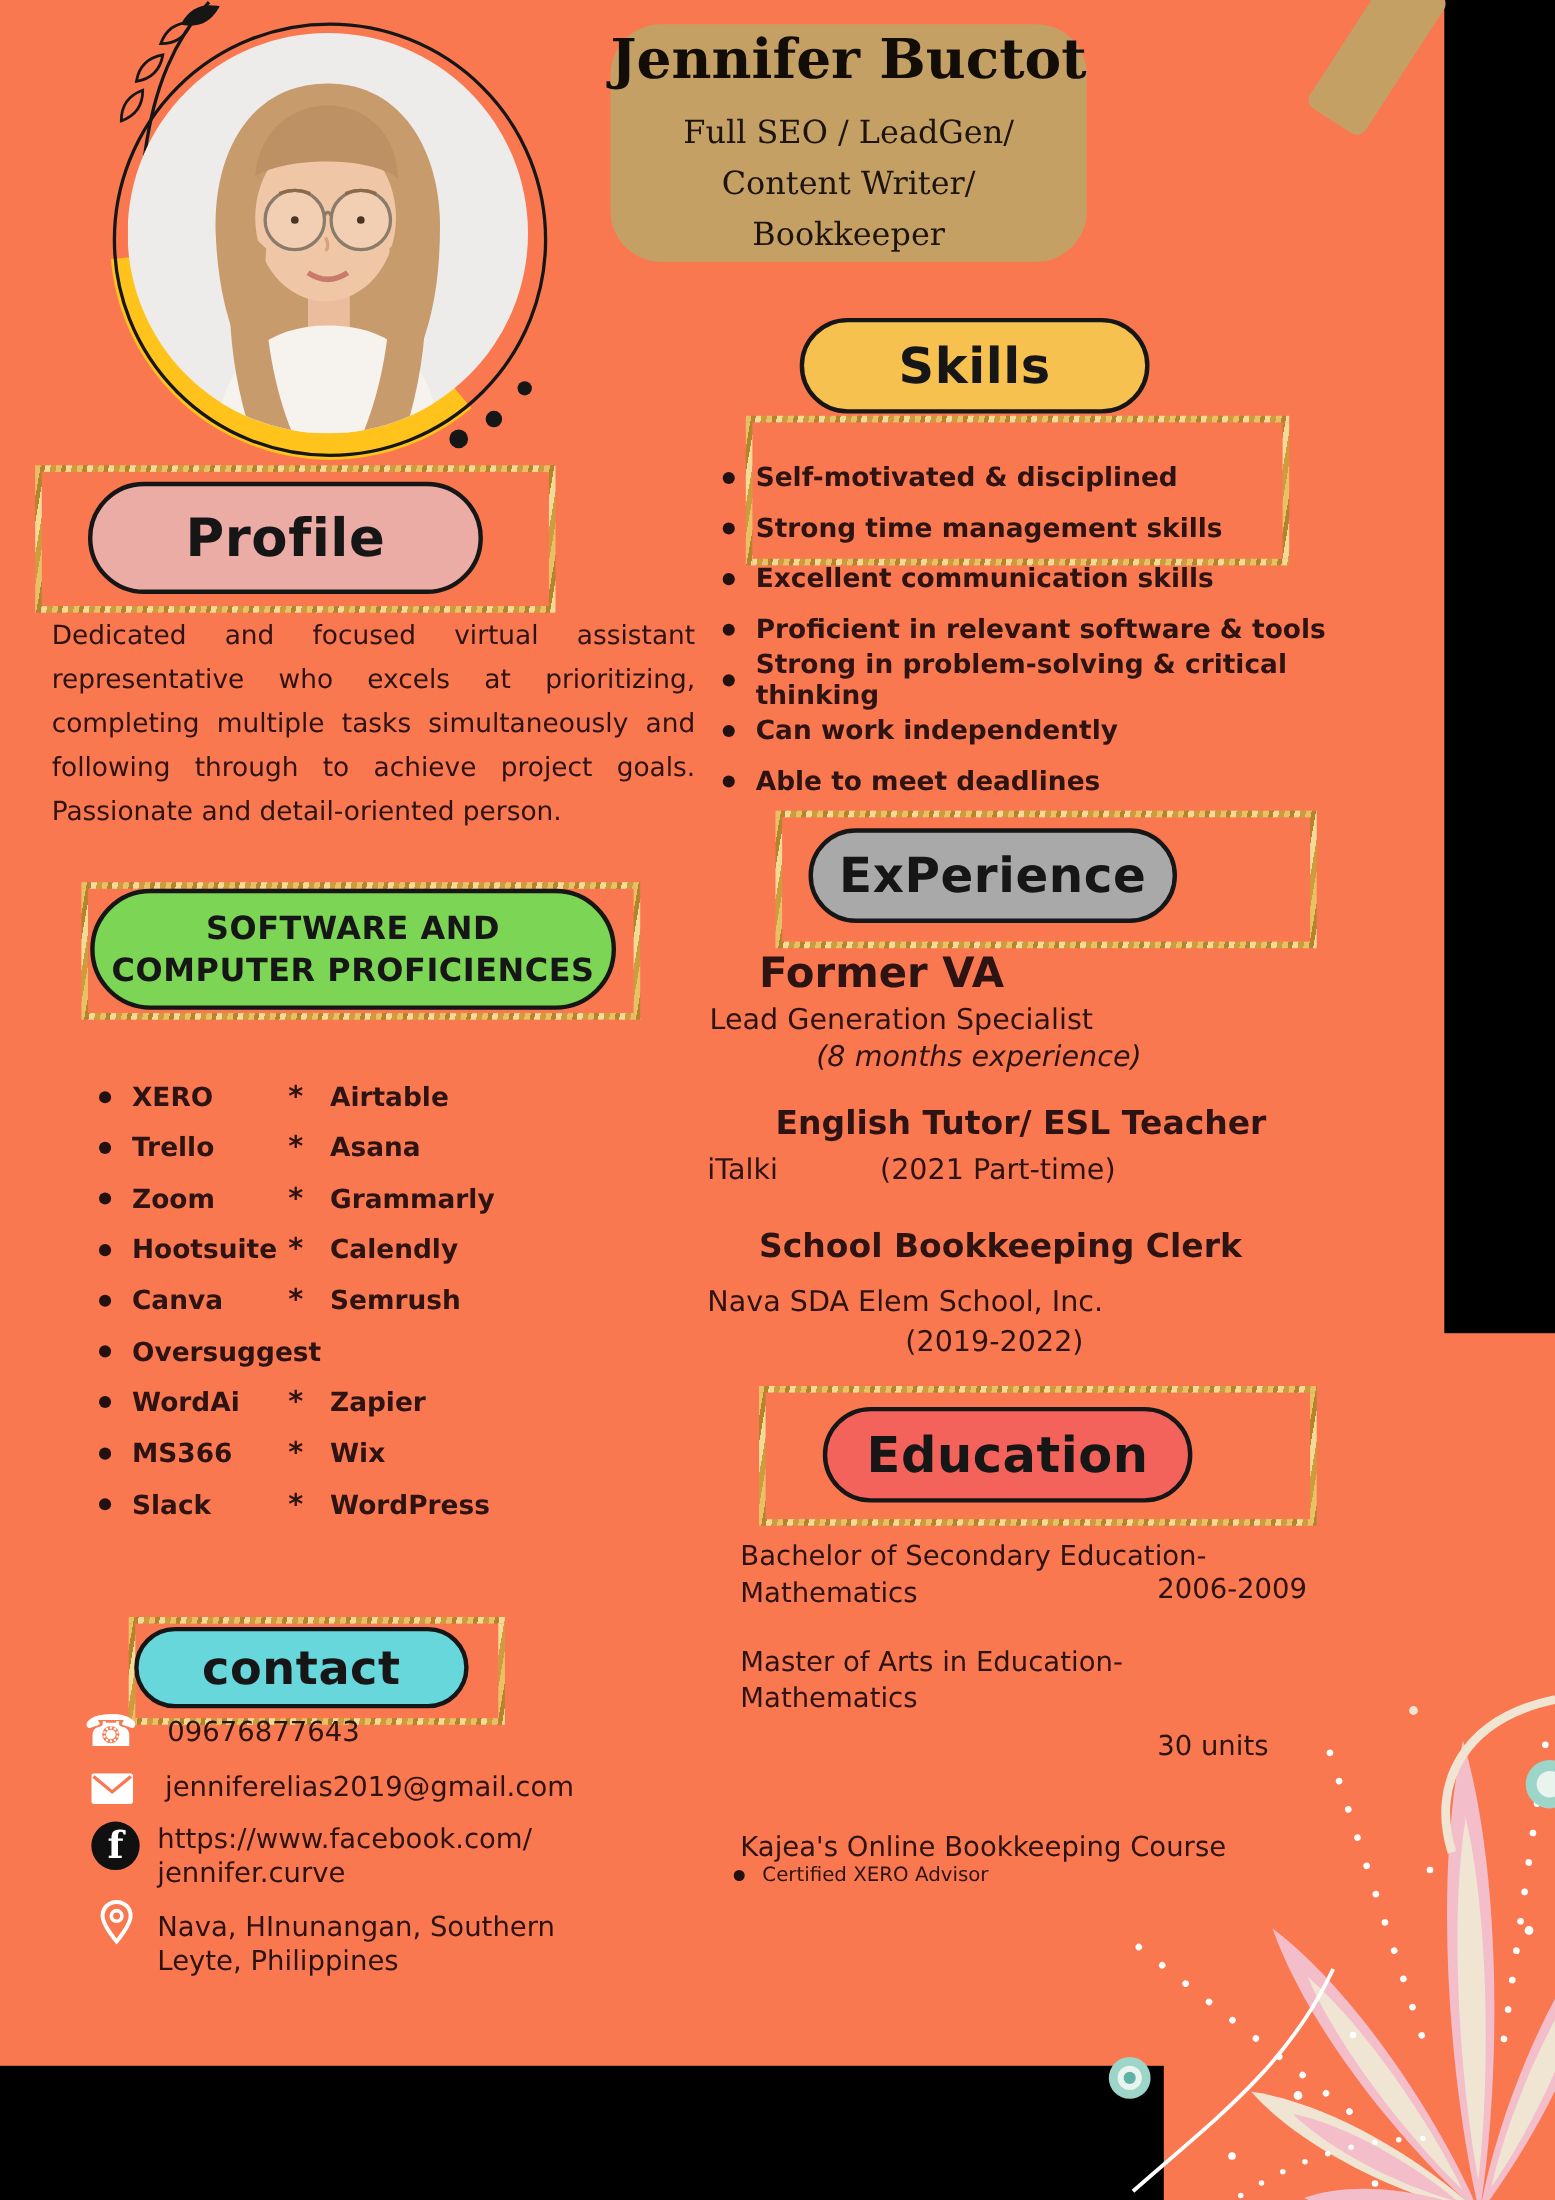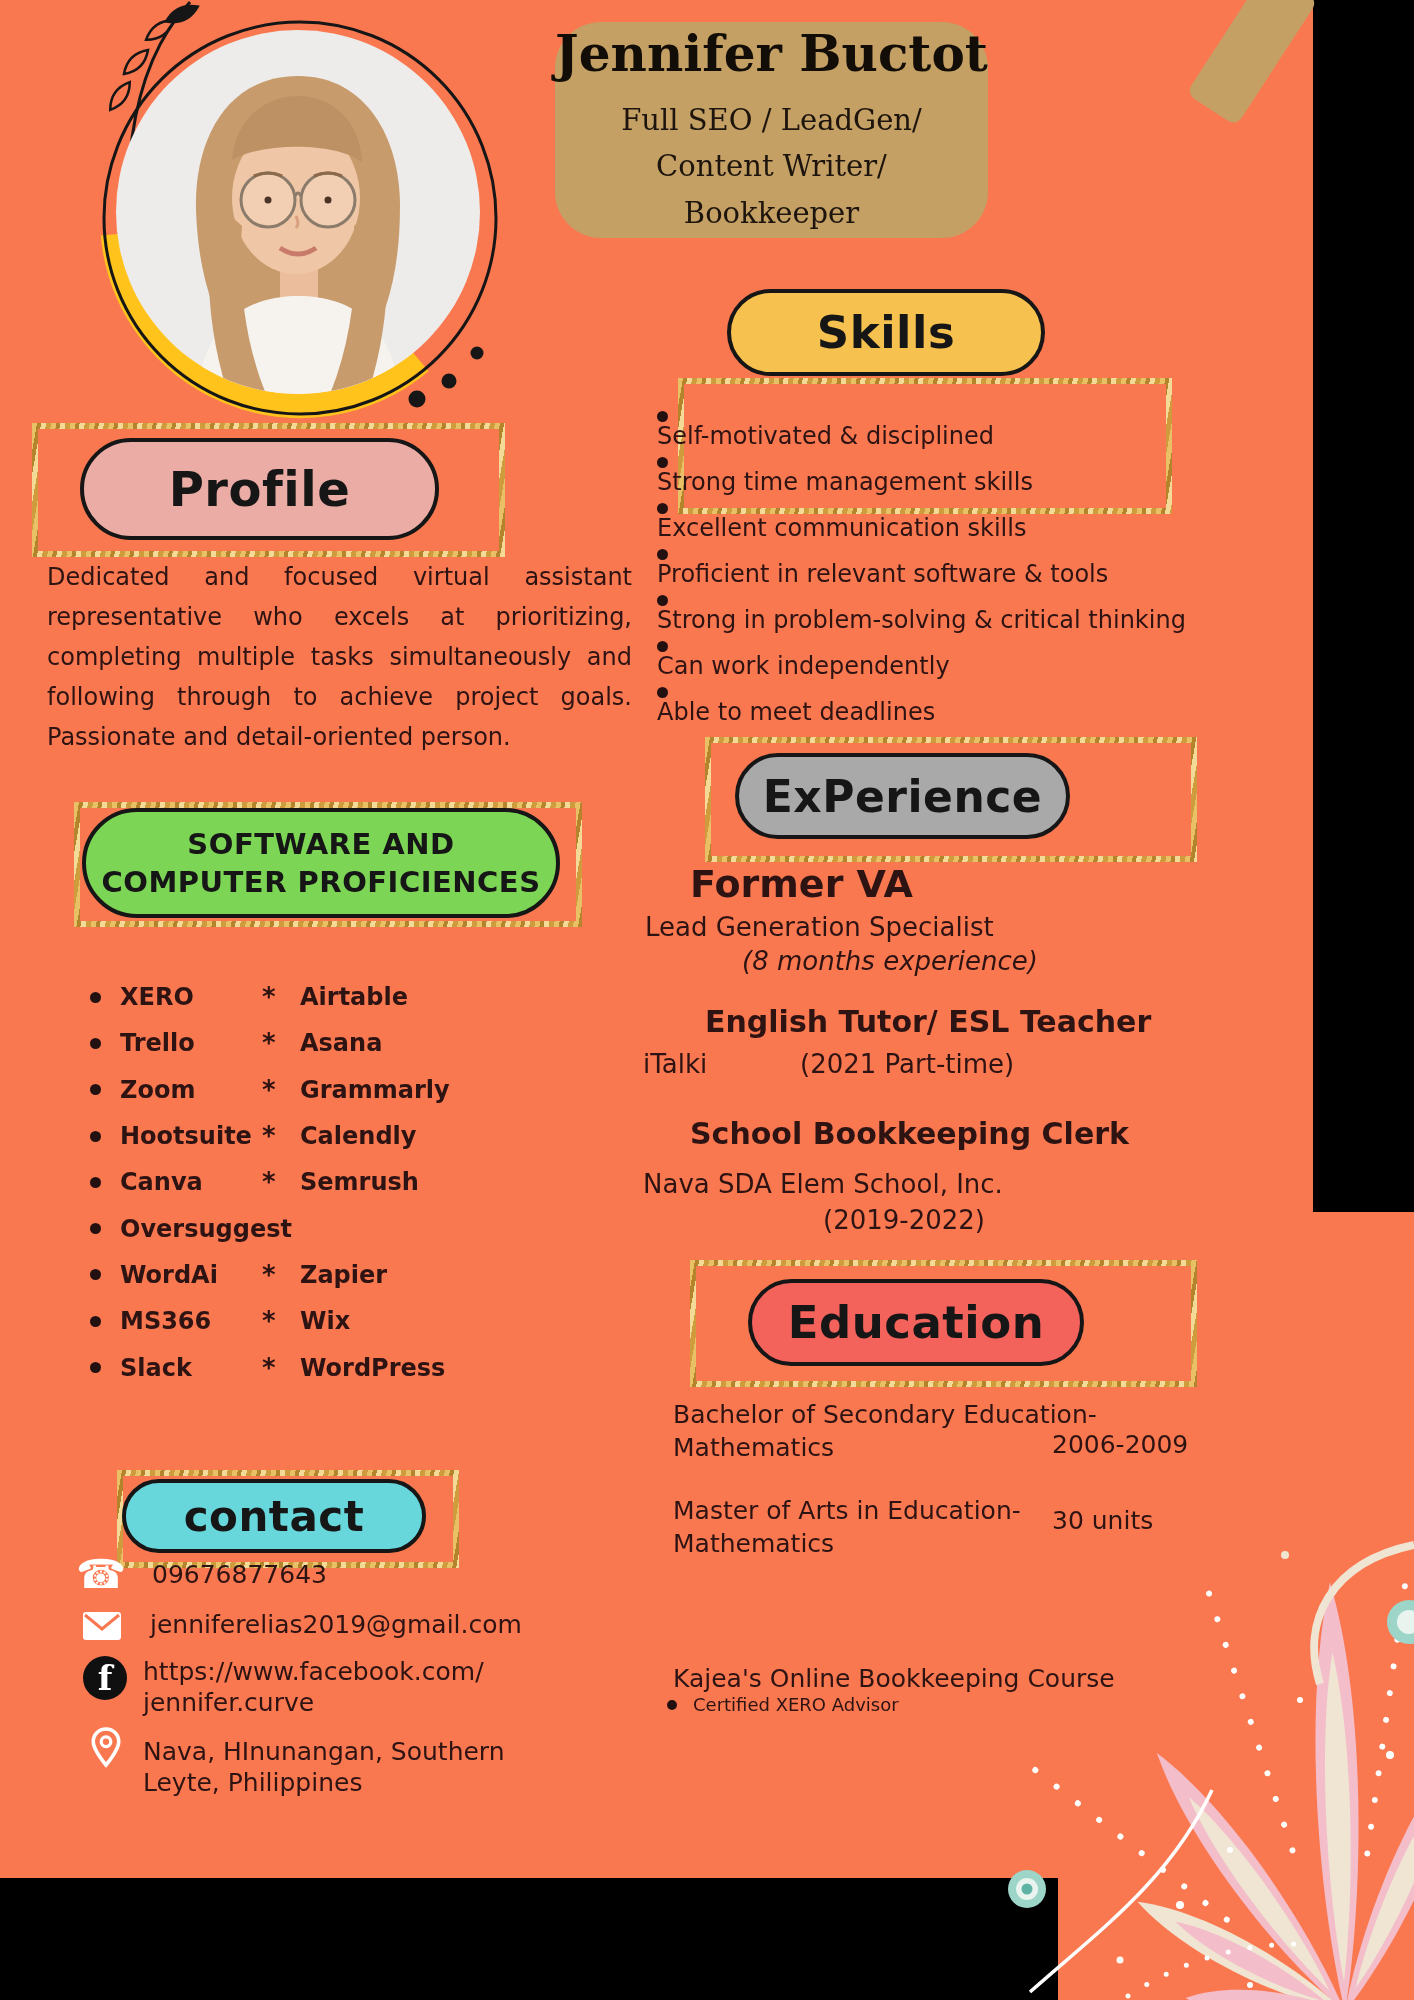--- a/index.html
+++ b/index.html
@@ -46,7 +46,7 @@
 
   
   #skills-list{position:absolute;left:657px;top:411px;width:620px;}
-  .sk-row{height:46px;display:flex;align-items:flex-start;font-size:24px;font-weight:400;flex-direction:column;}
+  .sk-row{height:46px;display:flex;align-items:center;font-size:24px;font-weight:700;}
   .dot{width:11px;height:11px;border-radius:50%;background:#231111;margin-right:19px;flex:none;}
 
   #profile-text{position:absolute;left:47px;top:557px;width:585px;font-size:24px;line-height:40px;text-align:justify;}

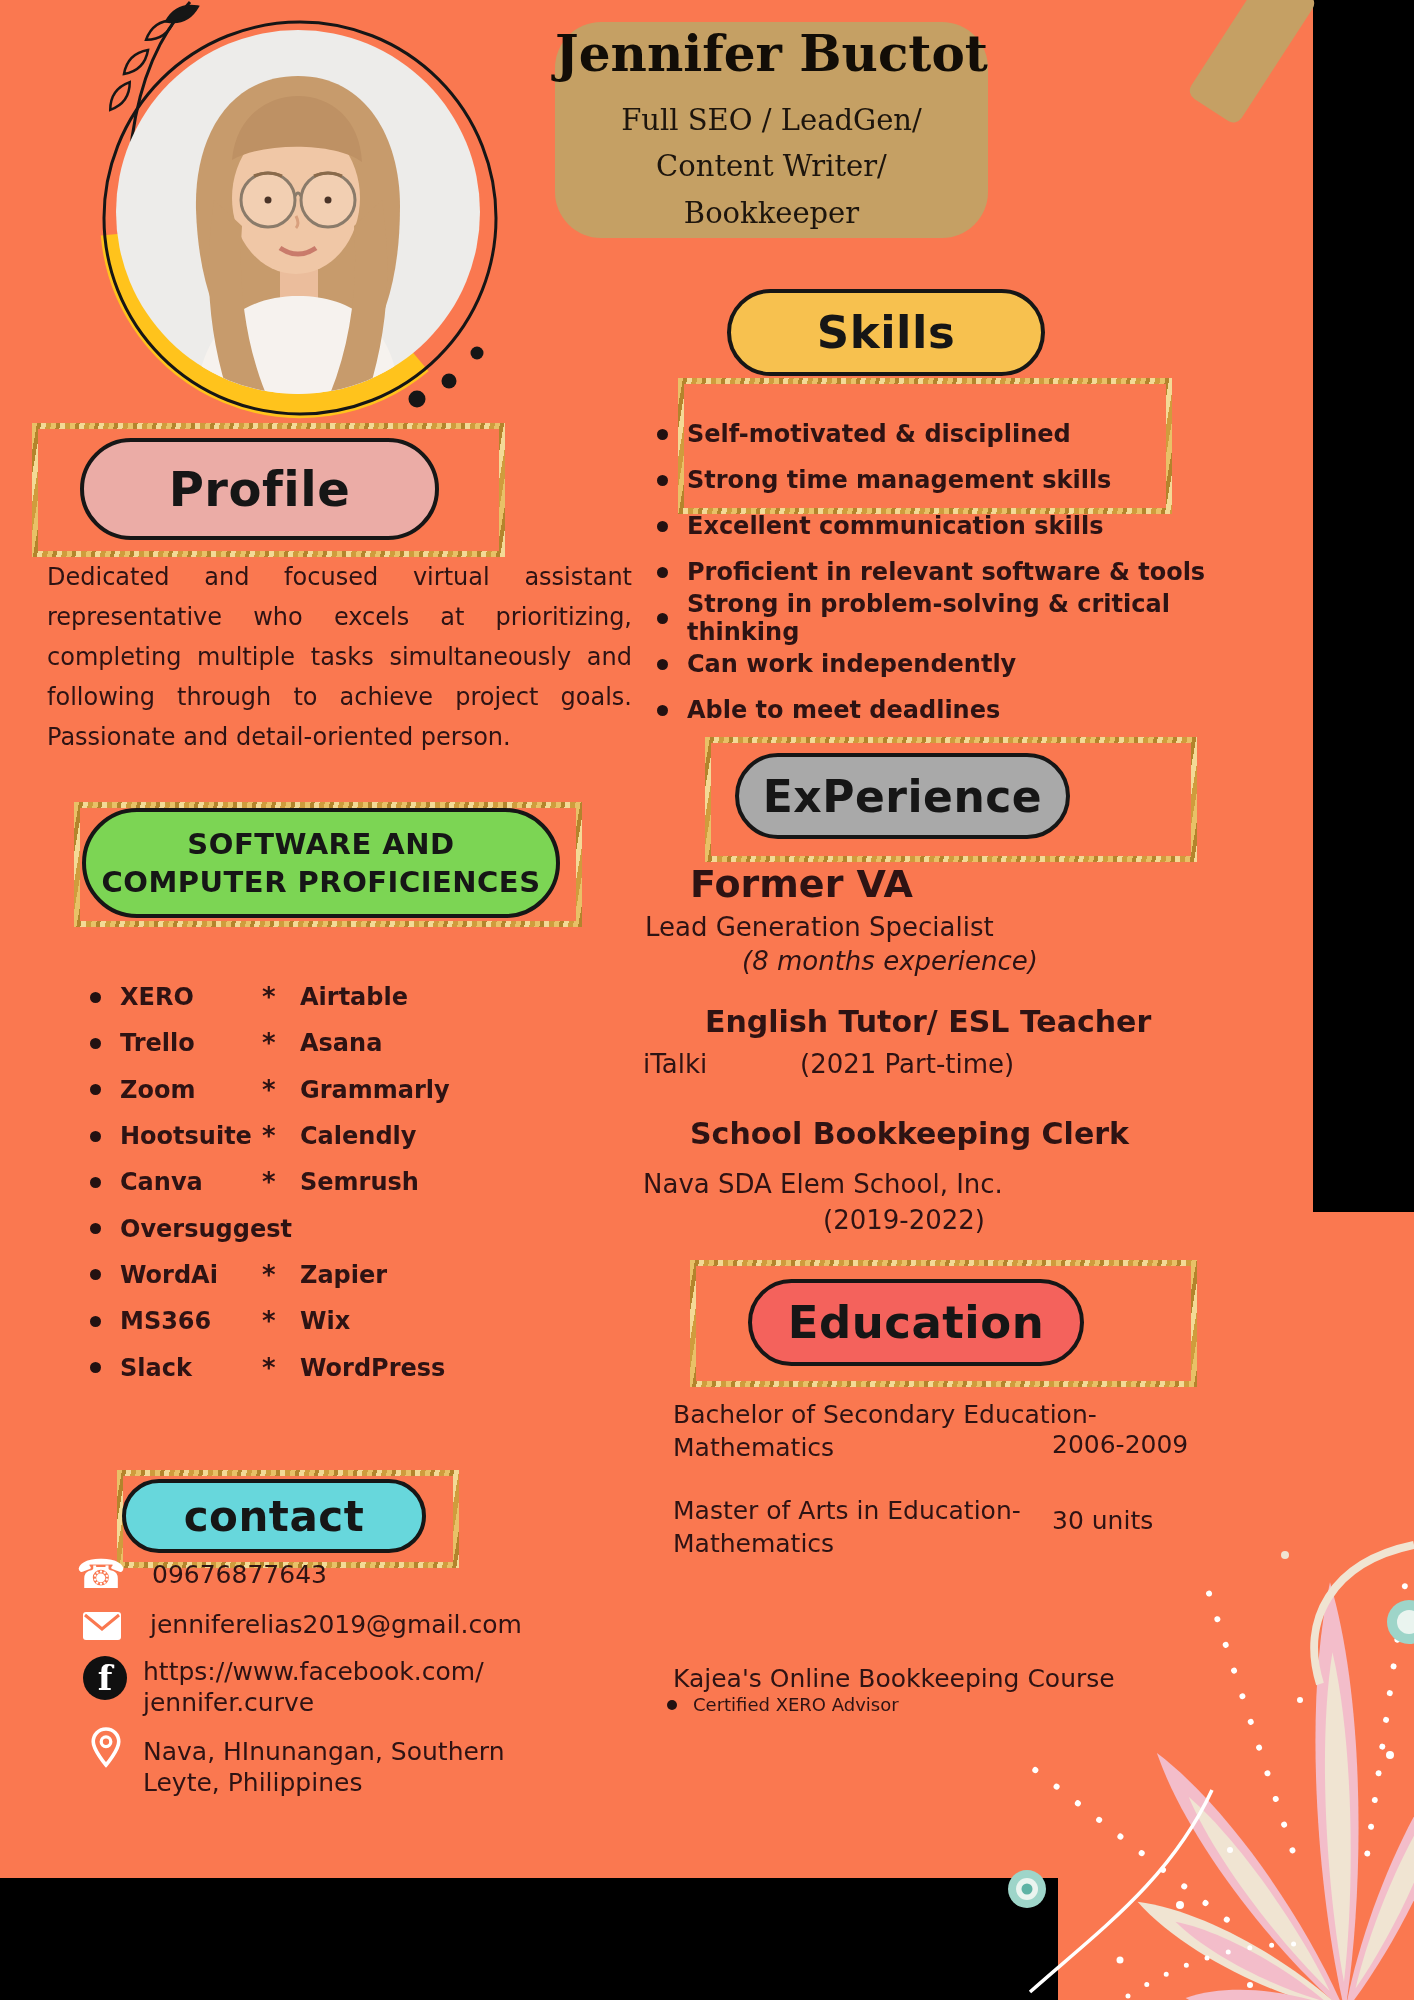--- a/index.html
+++ b/index.html
@@ -73,7 +73,7 @@
   .edu-title{position:absolute;left:645px;width:560px;font-size:25px;line-height:33px;white-space:pre-line;margin-left:28px;}
   #edu0{top:1398px;} #edu1{top:1494px;} #edu2{top:1580px;} #edu3{top:1662px;}
   .edu-val{position:absolute;left:1052px;font-size:25px;}
-  #edu0-val{top:1430px;} #edu1-val{top:1506px;}
+  #edu0-val{top:1430px;} #edu1-val{top:1572px;}
   #edu3-bullet{position:absolute;left:667px;top:1694px;display:flex;align-items:center;font-size:18px;}
   #edu3-bullet .dot{width:10px;height:10px;margin-right:16px;}
 

